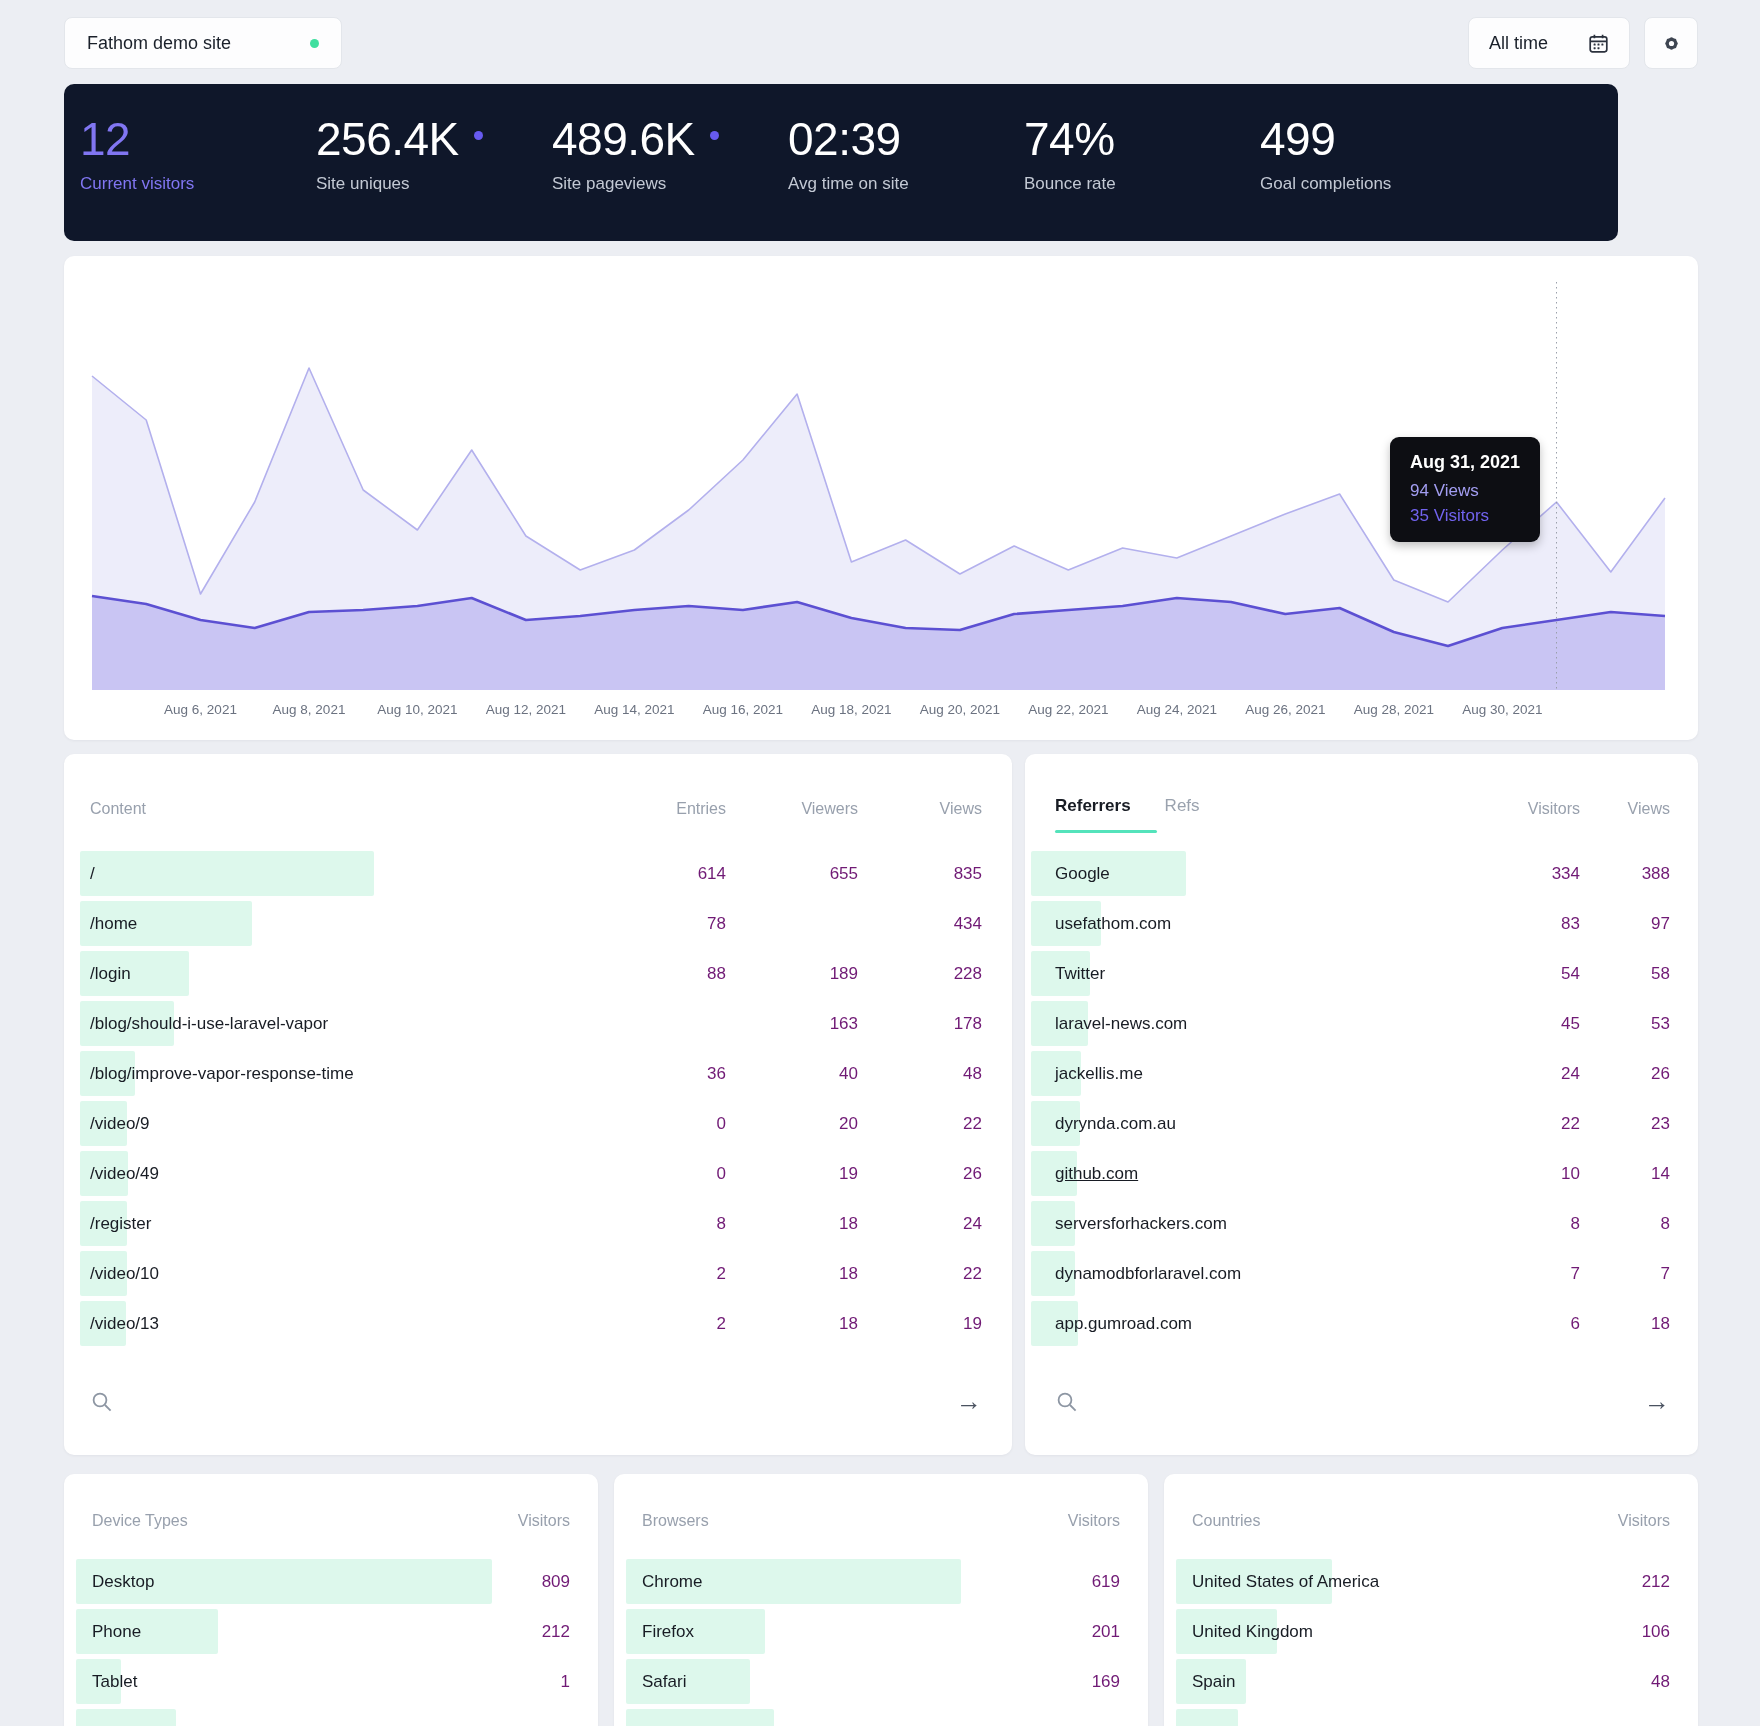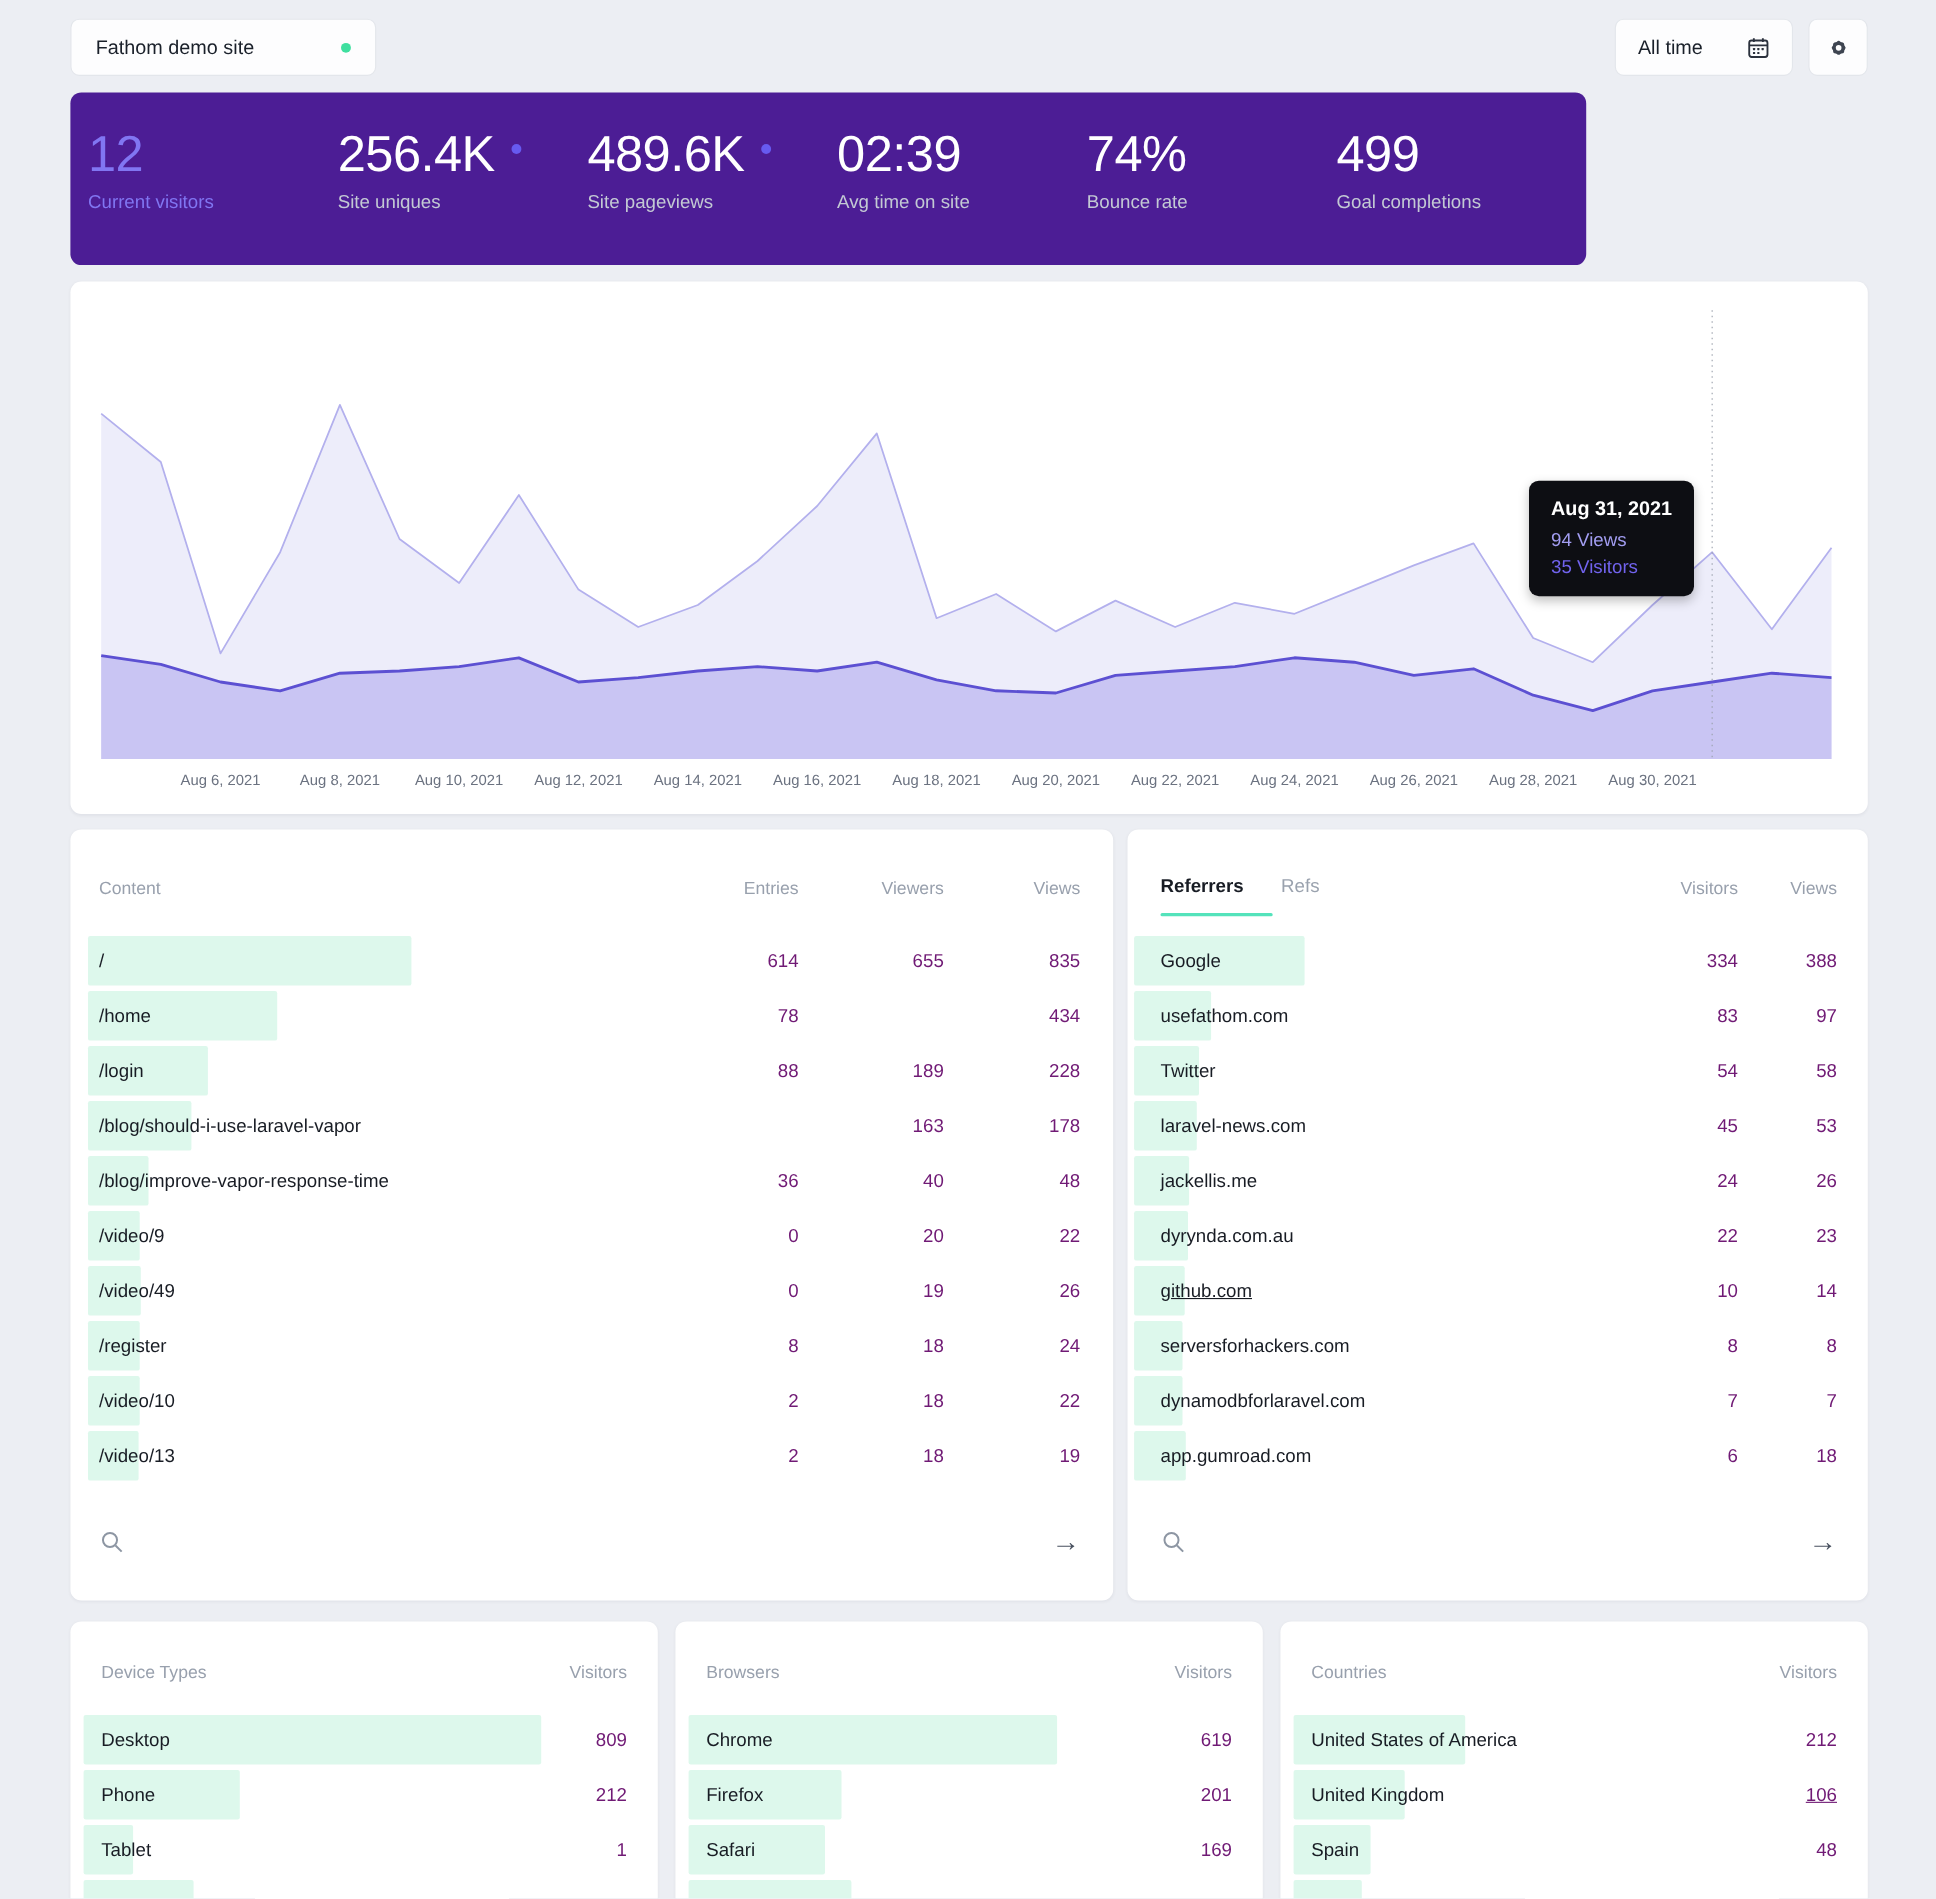--- a/index.html
+++ b/index.html
@@ -14,7 +14,7 @@
   .range-btn{left:1468px;top:17px;width:162px;padding:0 20px;justify-content:space-between;}
   .gear-btn{left:1644px;top:17px;width:54px;justify-content:center;}
   
-  .stats{position:absolute;left:64px;top:84px;width:1378px;height:157px;background:#4c1d95;border-radius:10px;
+  .stats{position:absolute;left:64px;top:84px;width:1554px;height:157px;background:#0f172a;border-radius:10px;
          display:flex;padding-left:16px;box-sizing:border-box;}
   .stat{width:236px;padding-top:31px;box-sizing:border-box;}
   .stat .val{font-size:46px;line-height:48px;color:#ffffff;letter-spacing:-.5px;font-weight:400;white-space:nowrap;}

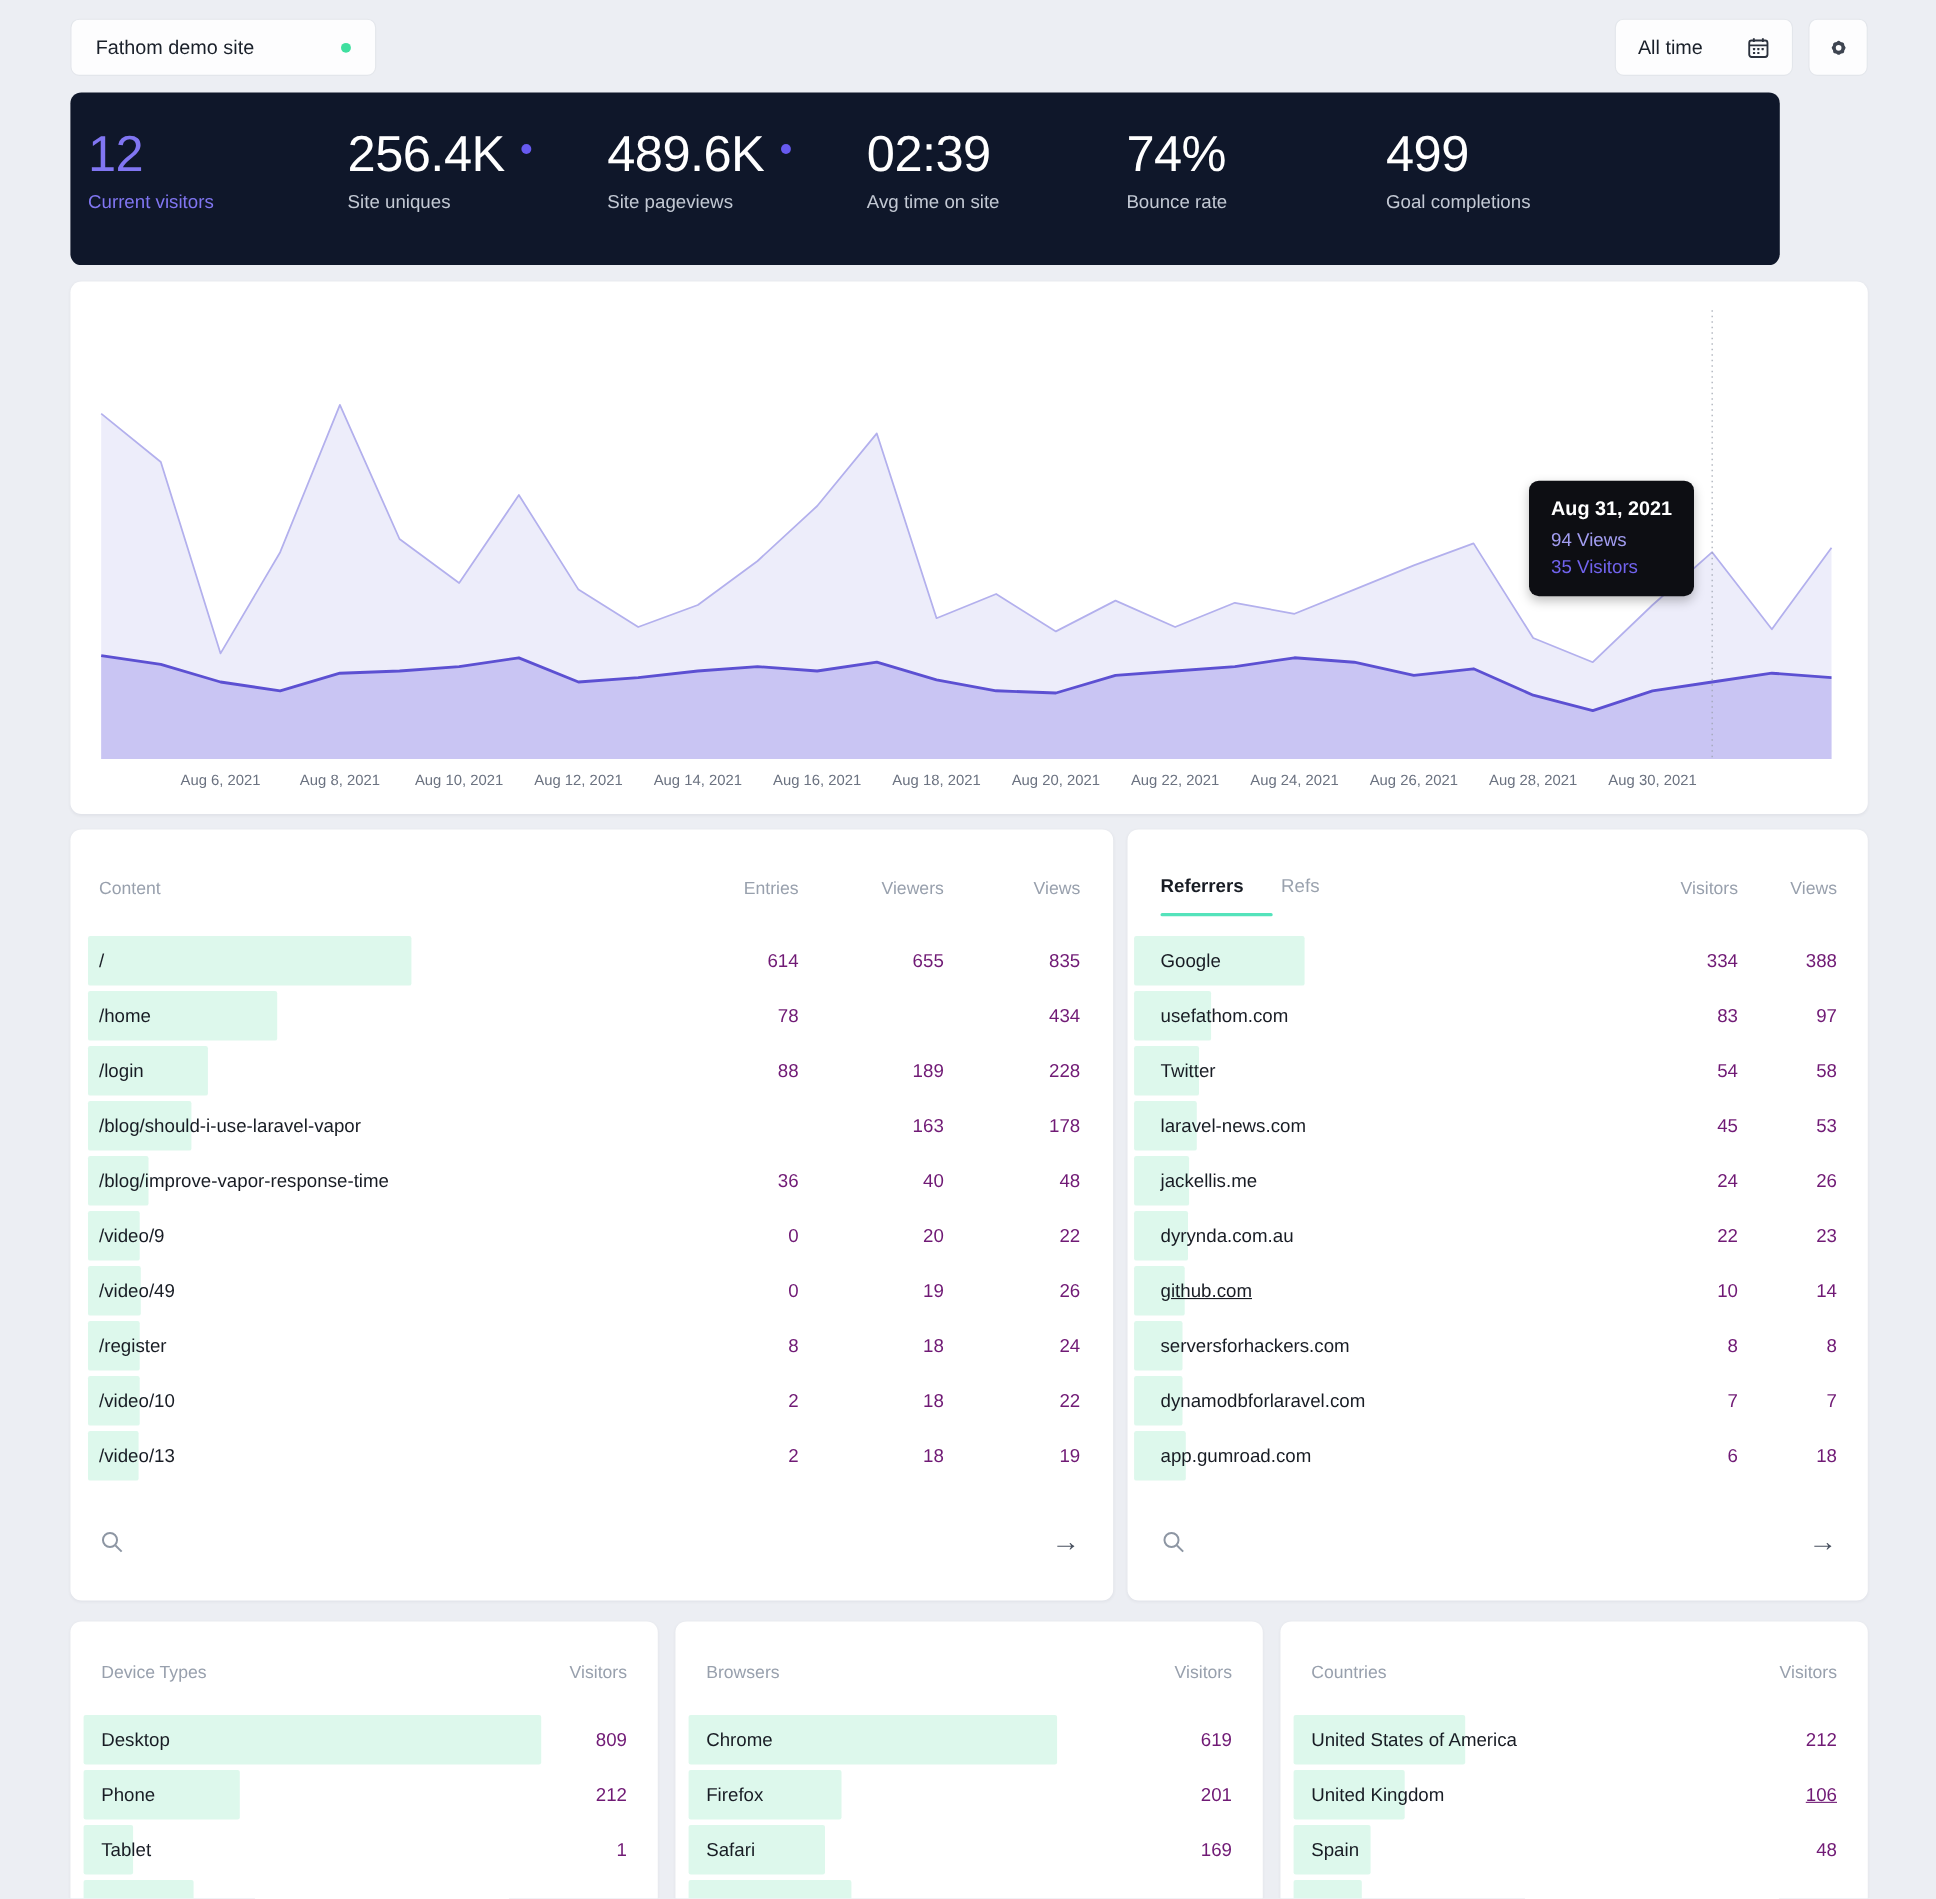--- a/index.html
+++ b/index.html
@@ -371,7 +371,7 @@
         <div class="row">
           <div class="bar" style="left: 12px; width: 101px;"></div>
           <span class="plabel" style="left: 28px;">United Kingdom</span>
-          <span class="num" style="width: 506px; text-decoration: underline;">106</span>
+          <span class="num" style="width: 506px;">106</span>
         </div>
         <div class="row">
           <div class="bar" style="left: 12px; width: 70px;"></div>

